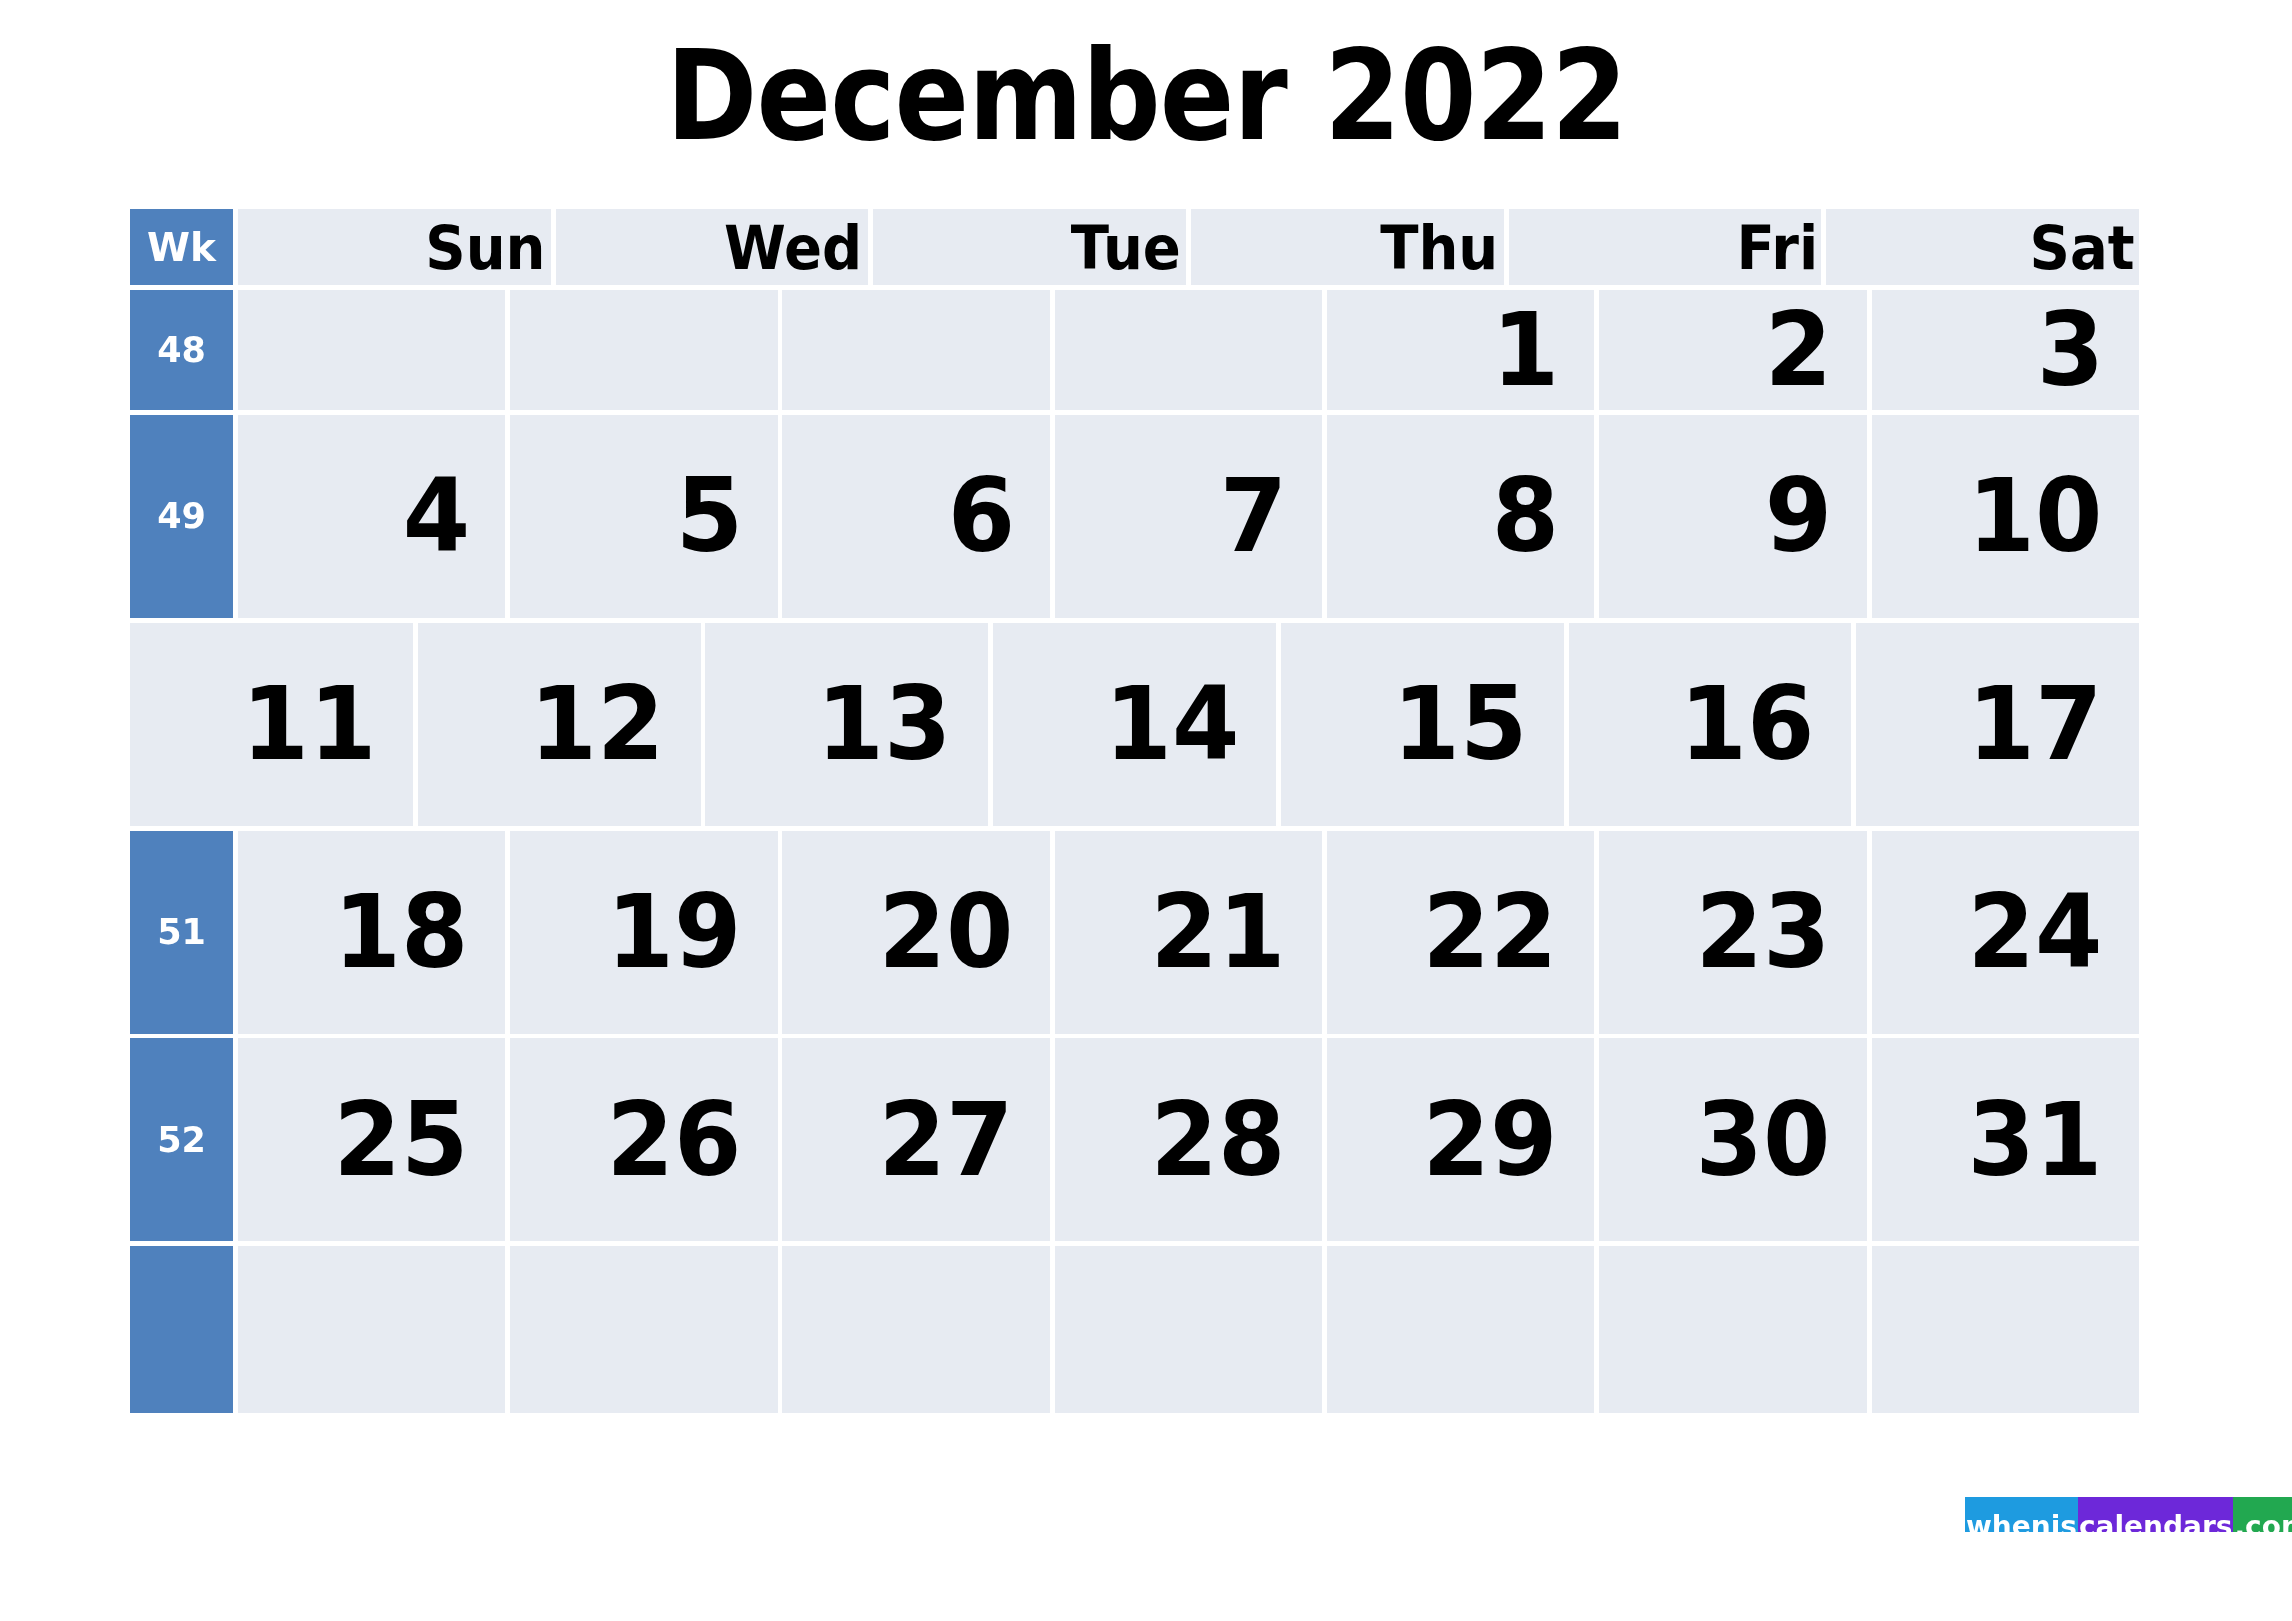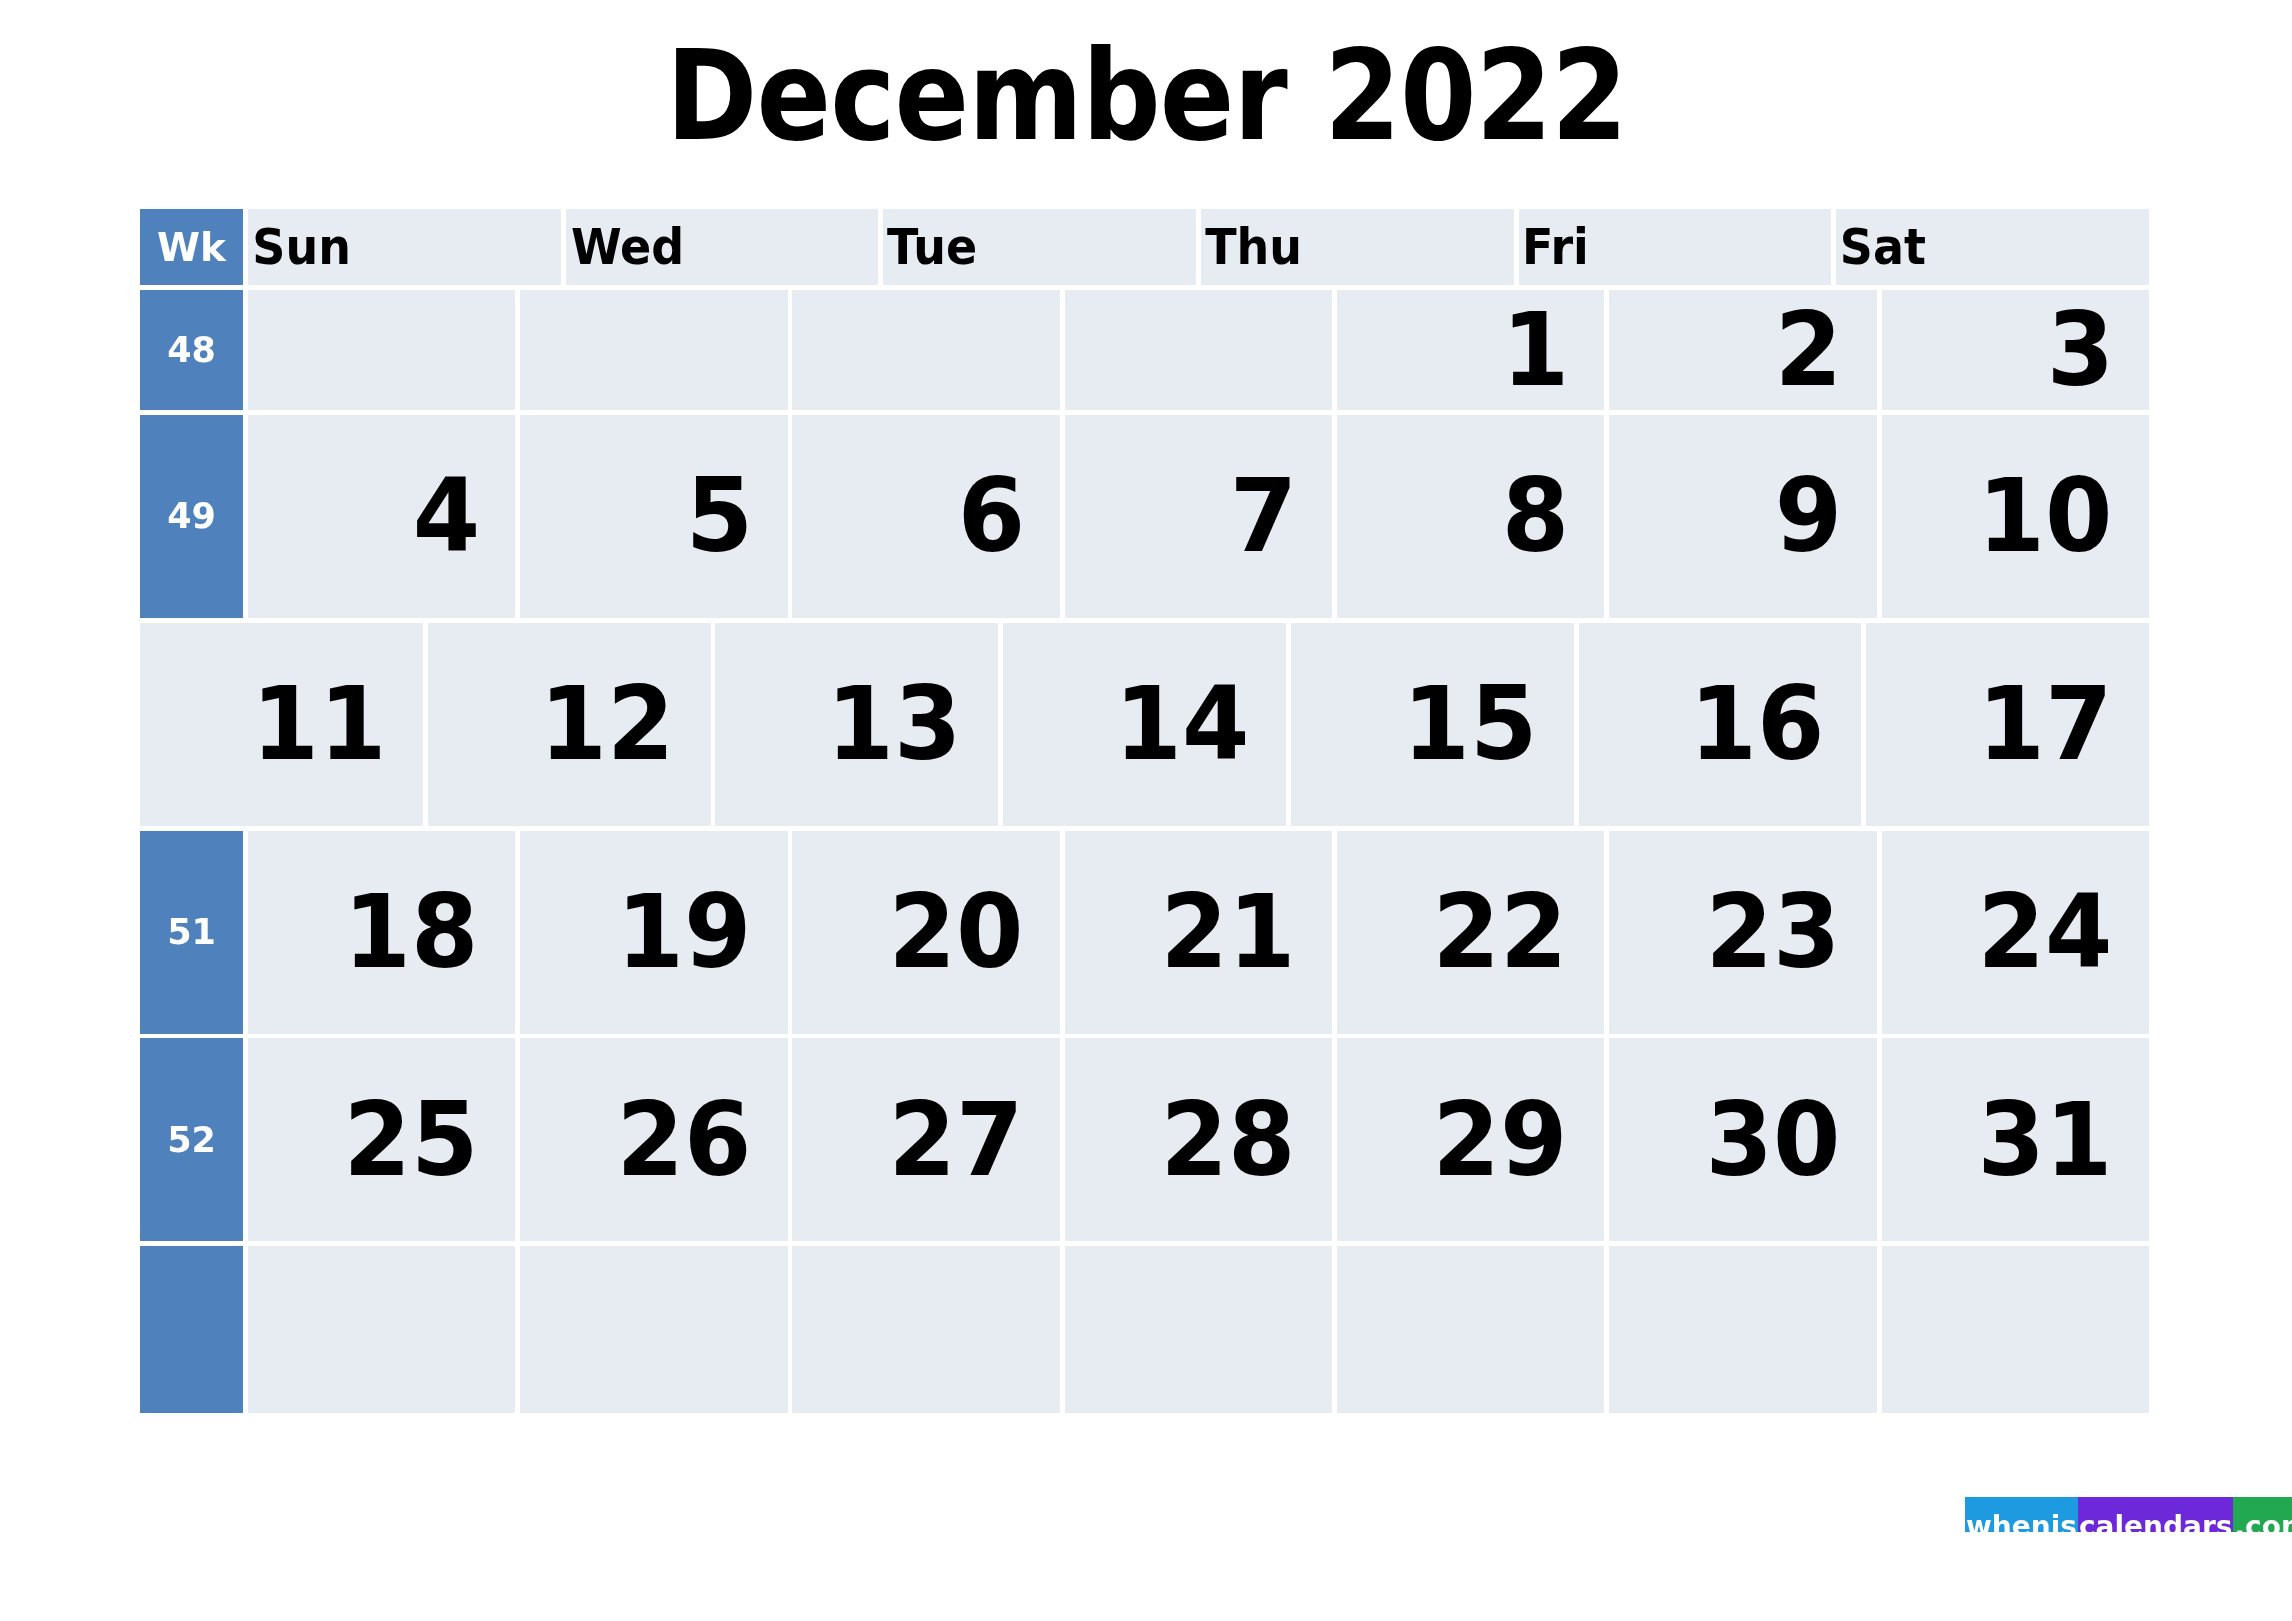--- a/index.html
+++ b/index.html
@@ -42,7 +42,7 @@
   
   .calendar {
     position: absolute;
-    left: 140px;
+    left: 130px;
     top: 209px;
     width: 2009px;
     display: flex;

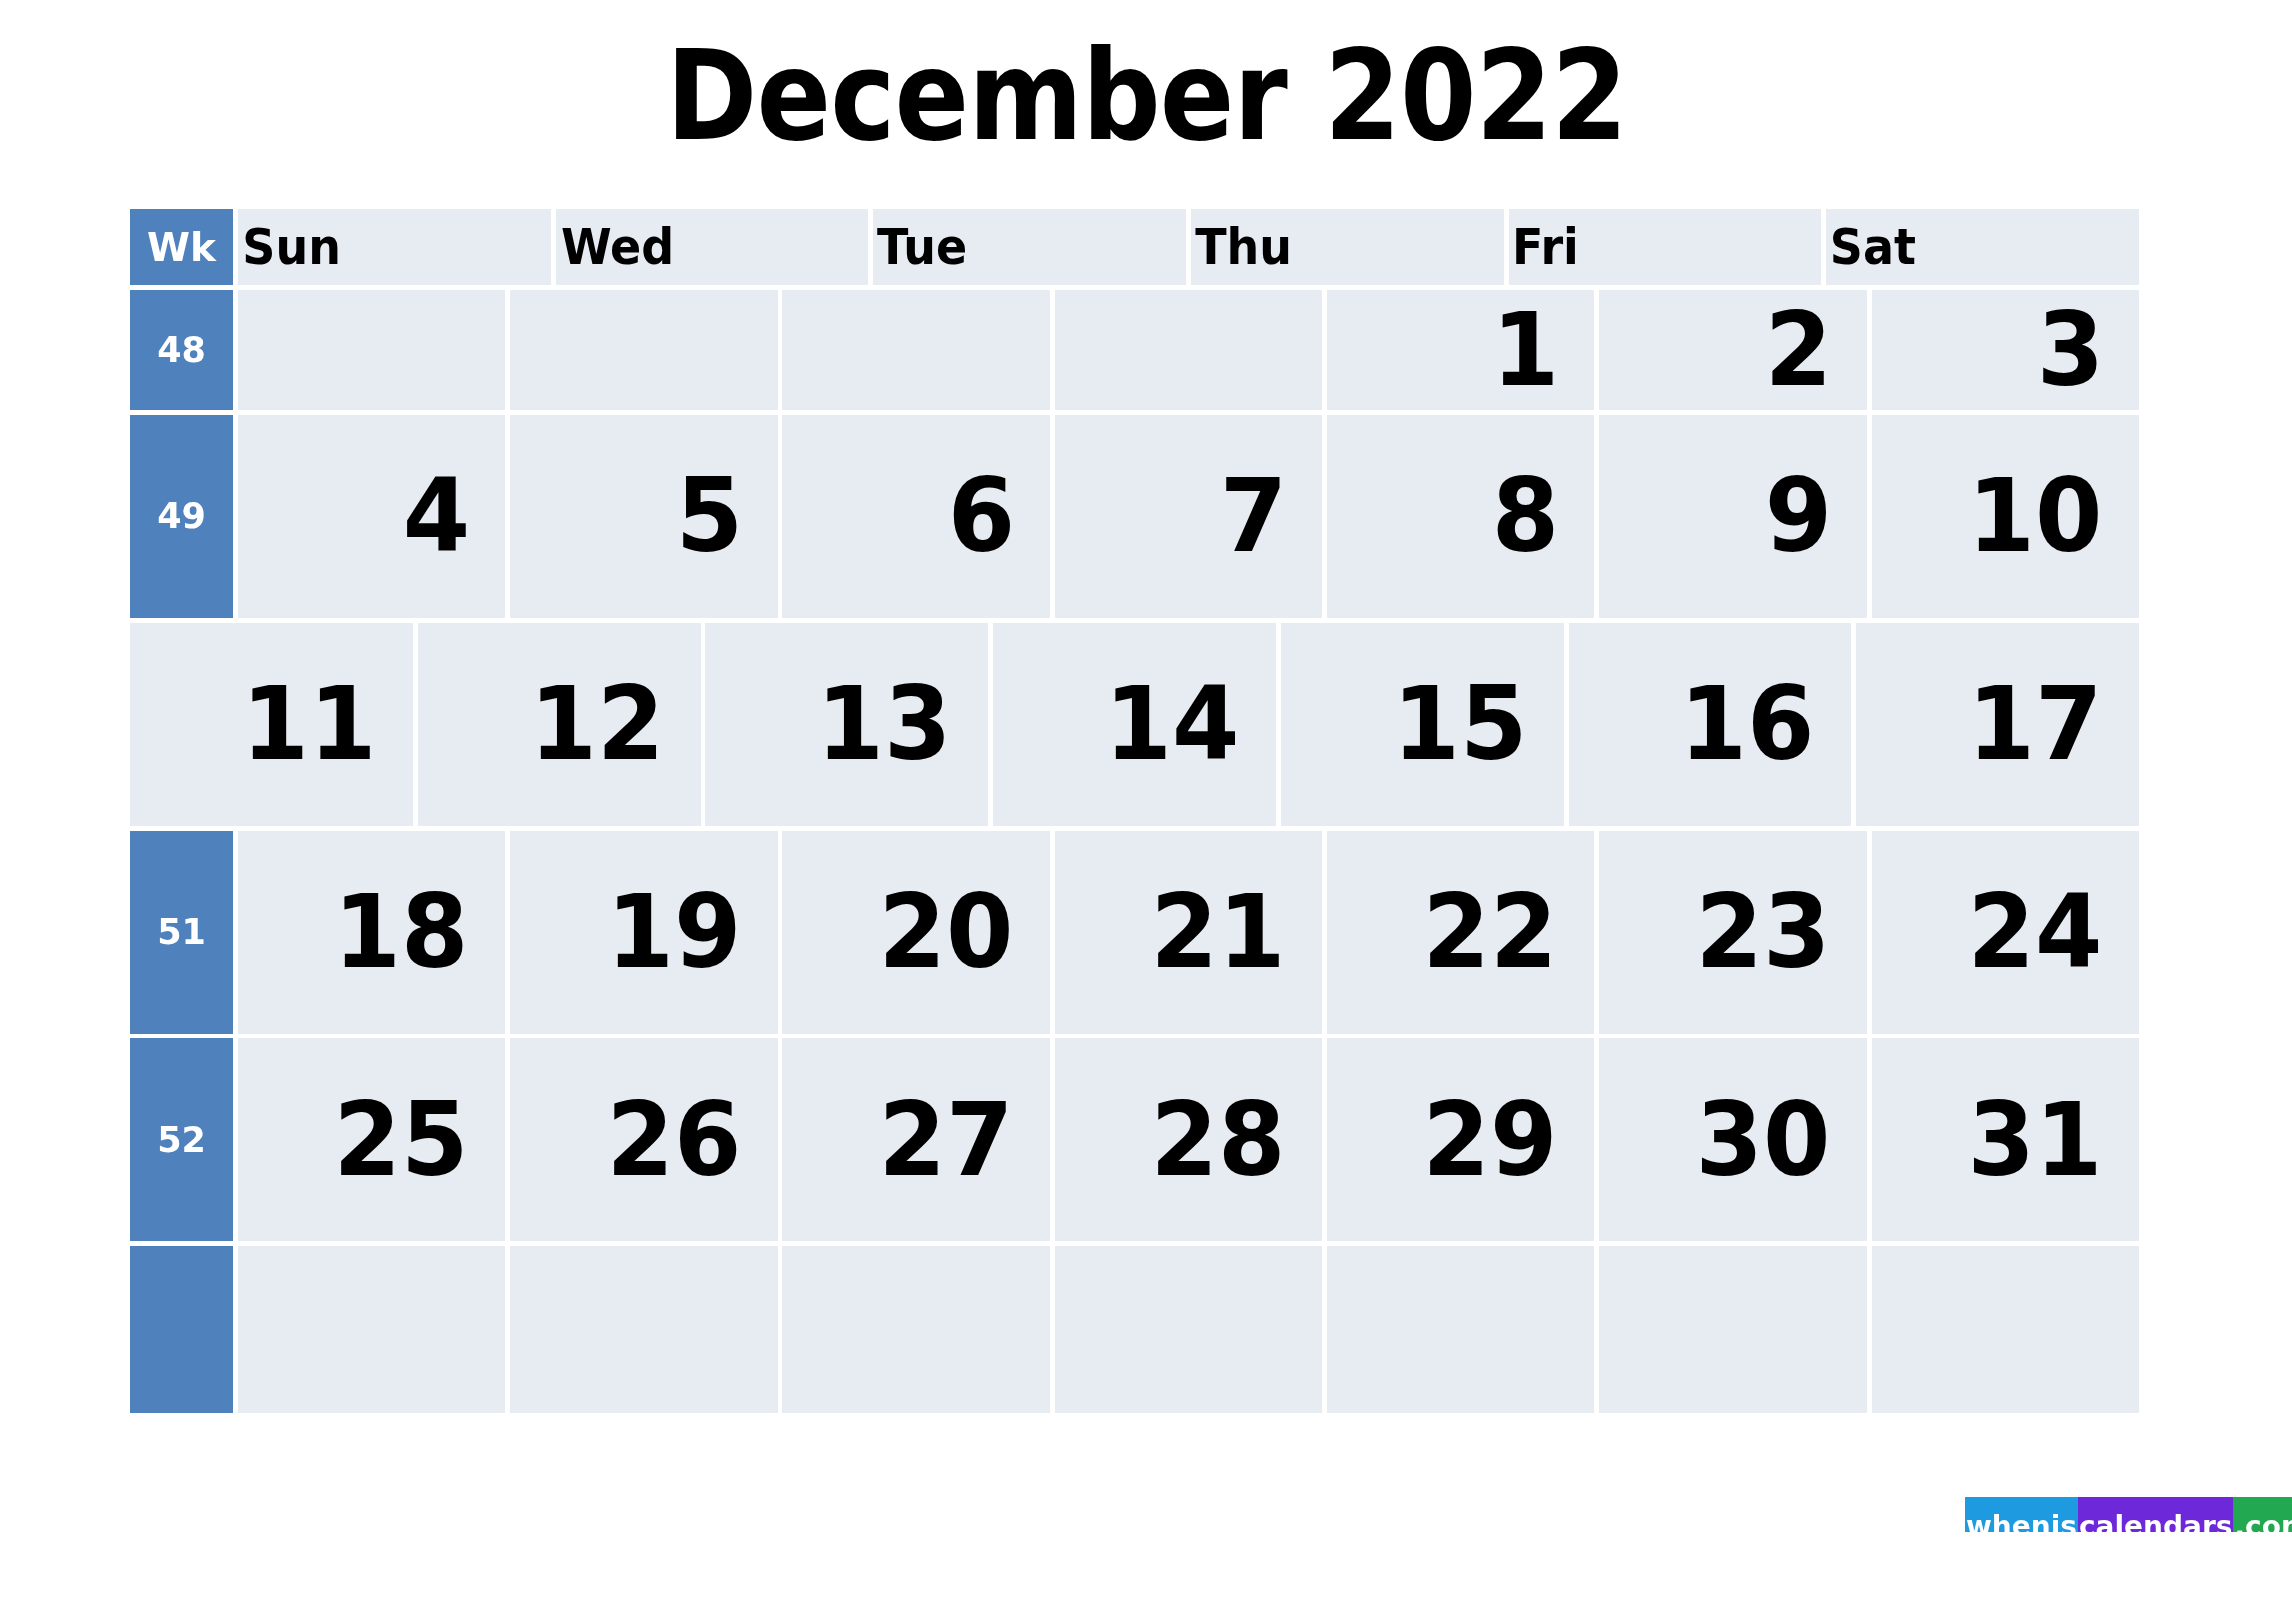--- a/index.html
+++ b/index.html
@@ -83,10 +83,10 @@
   .row.header .day-cell {
     display: flex;
     align-items: center;
-    justify-content: flex-start;
-    font-family: "DejaVu Sans", sans-serif;
-    font-weight: 700;
-    font-size: 50px;
+    justify-content: flex-end;
+    font-family: "DejaVu Sans", sans-serif;
+    font-weight: 700;
+    font-size: 61px;
     color: #000000;
     transform: none;
   }

